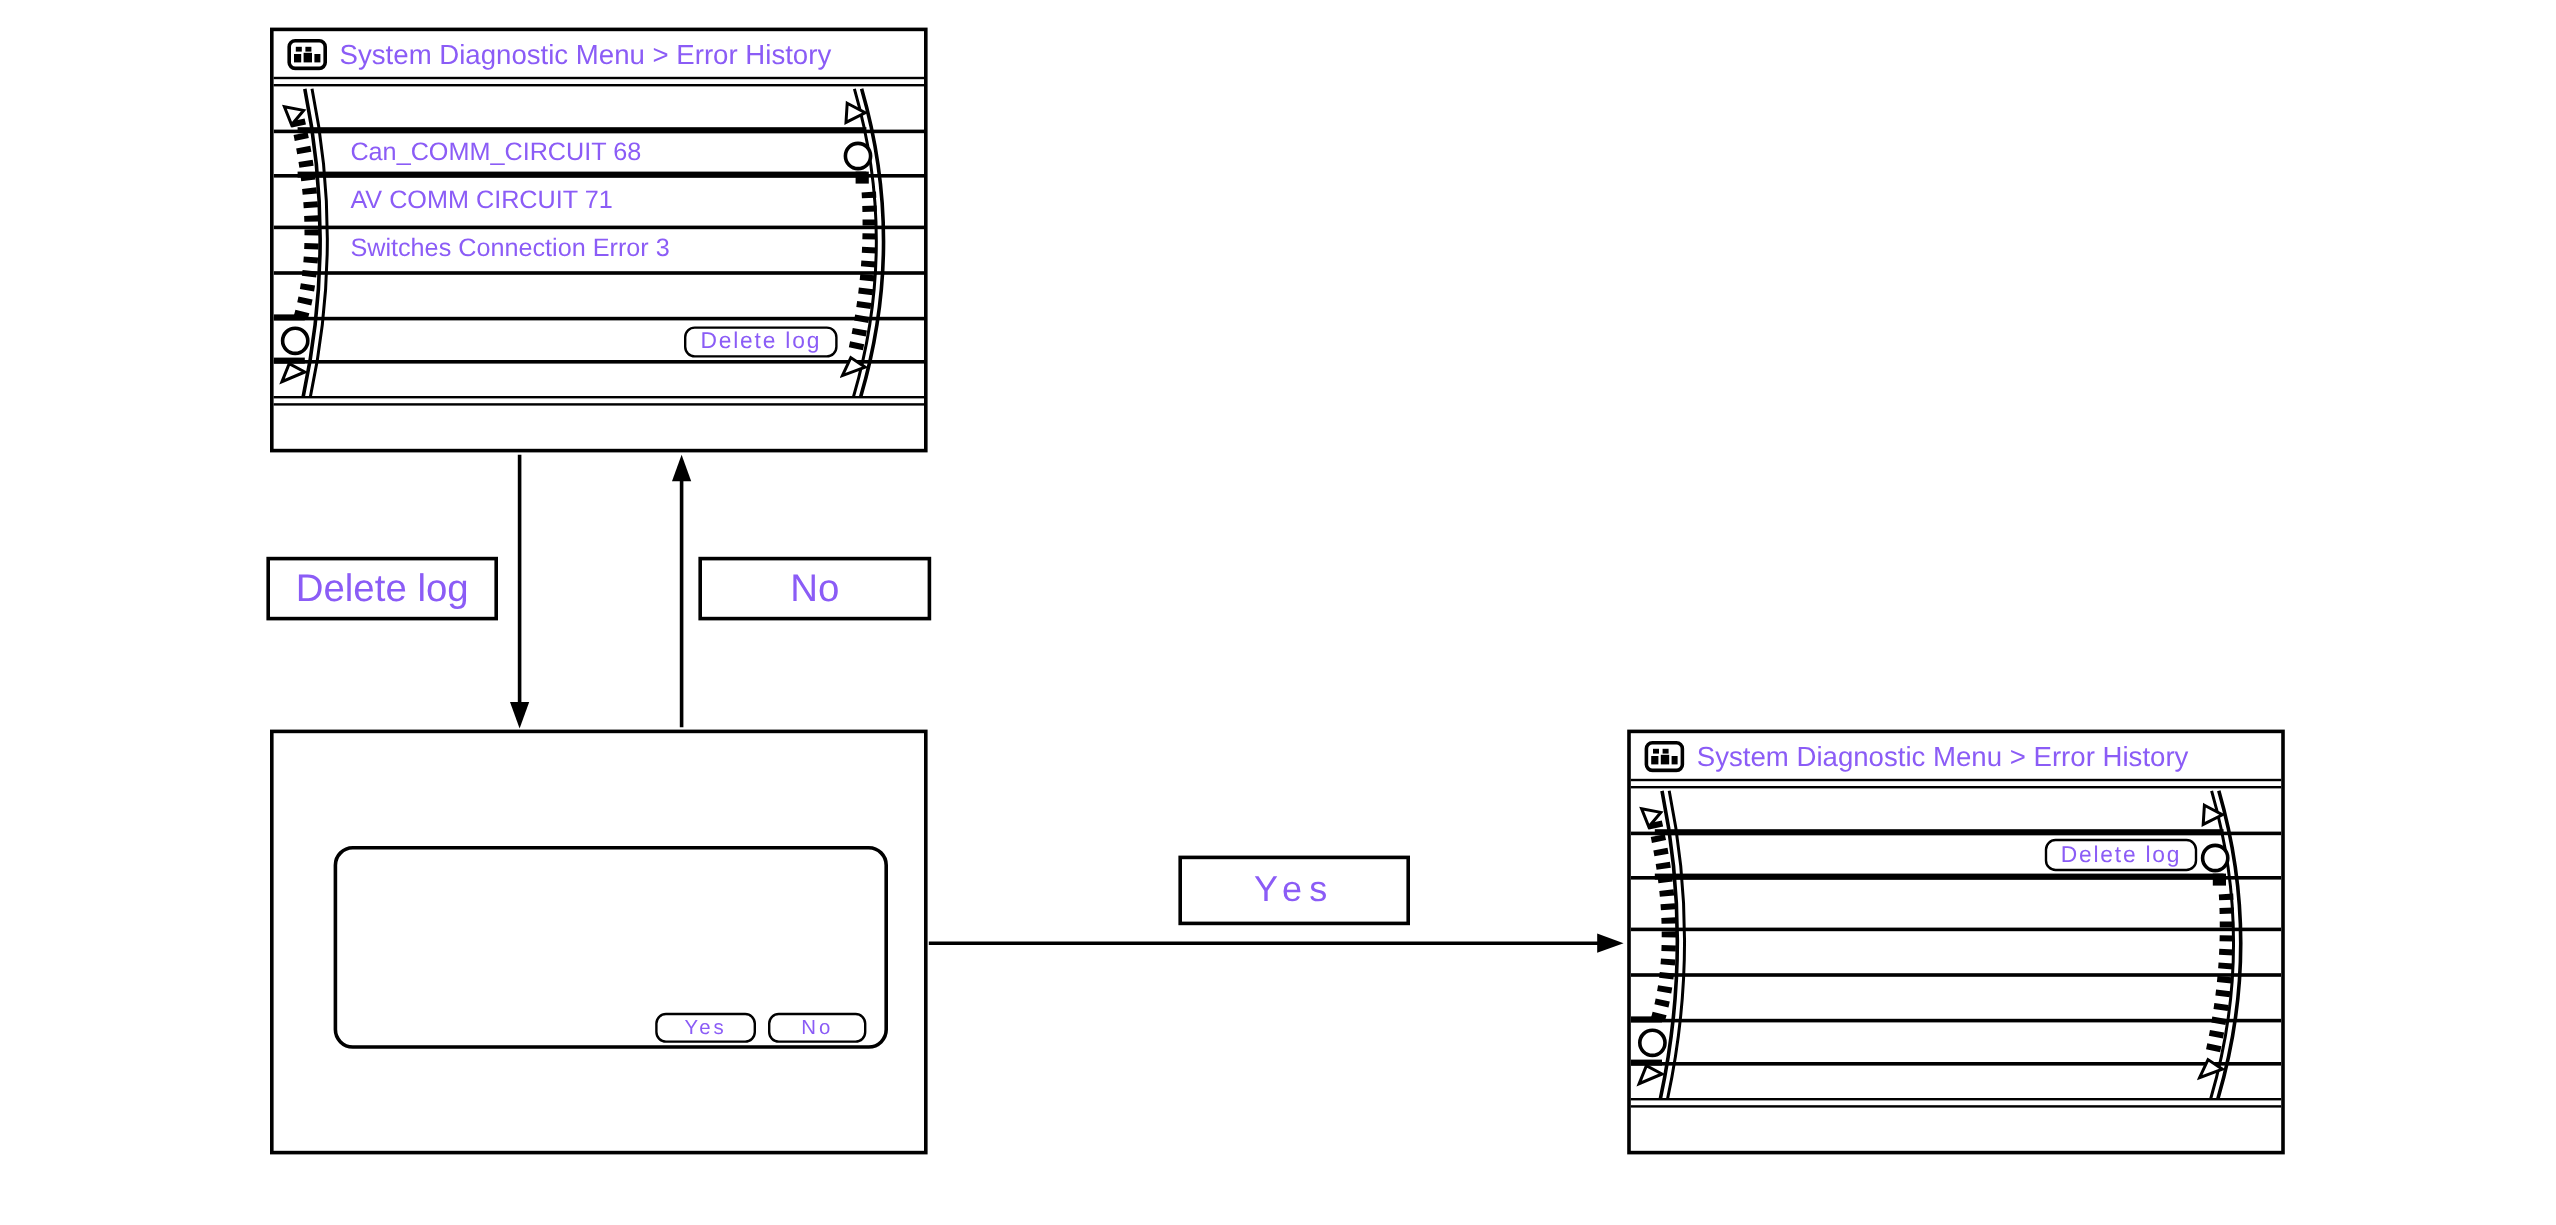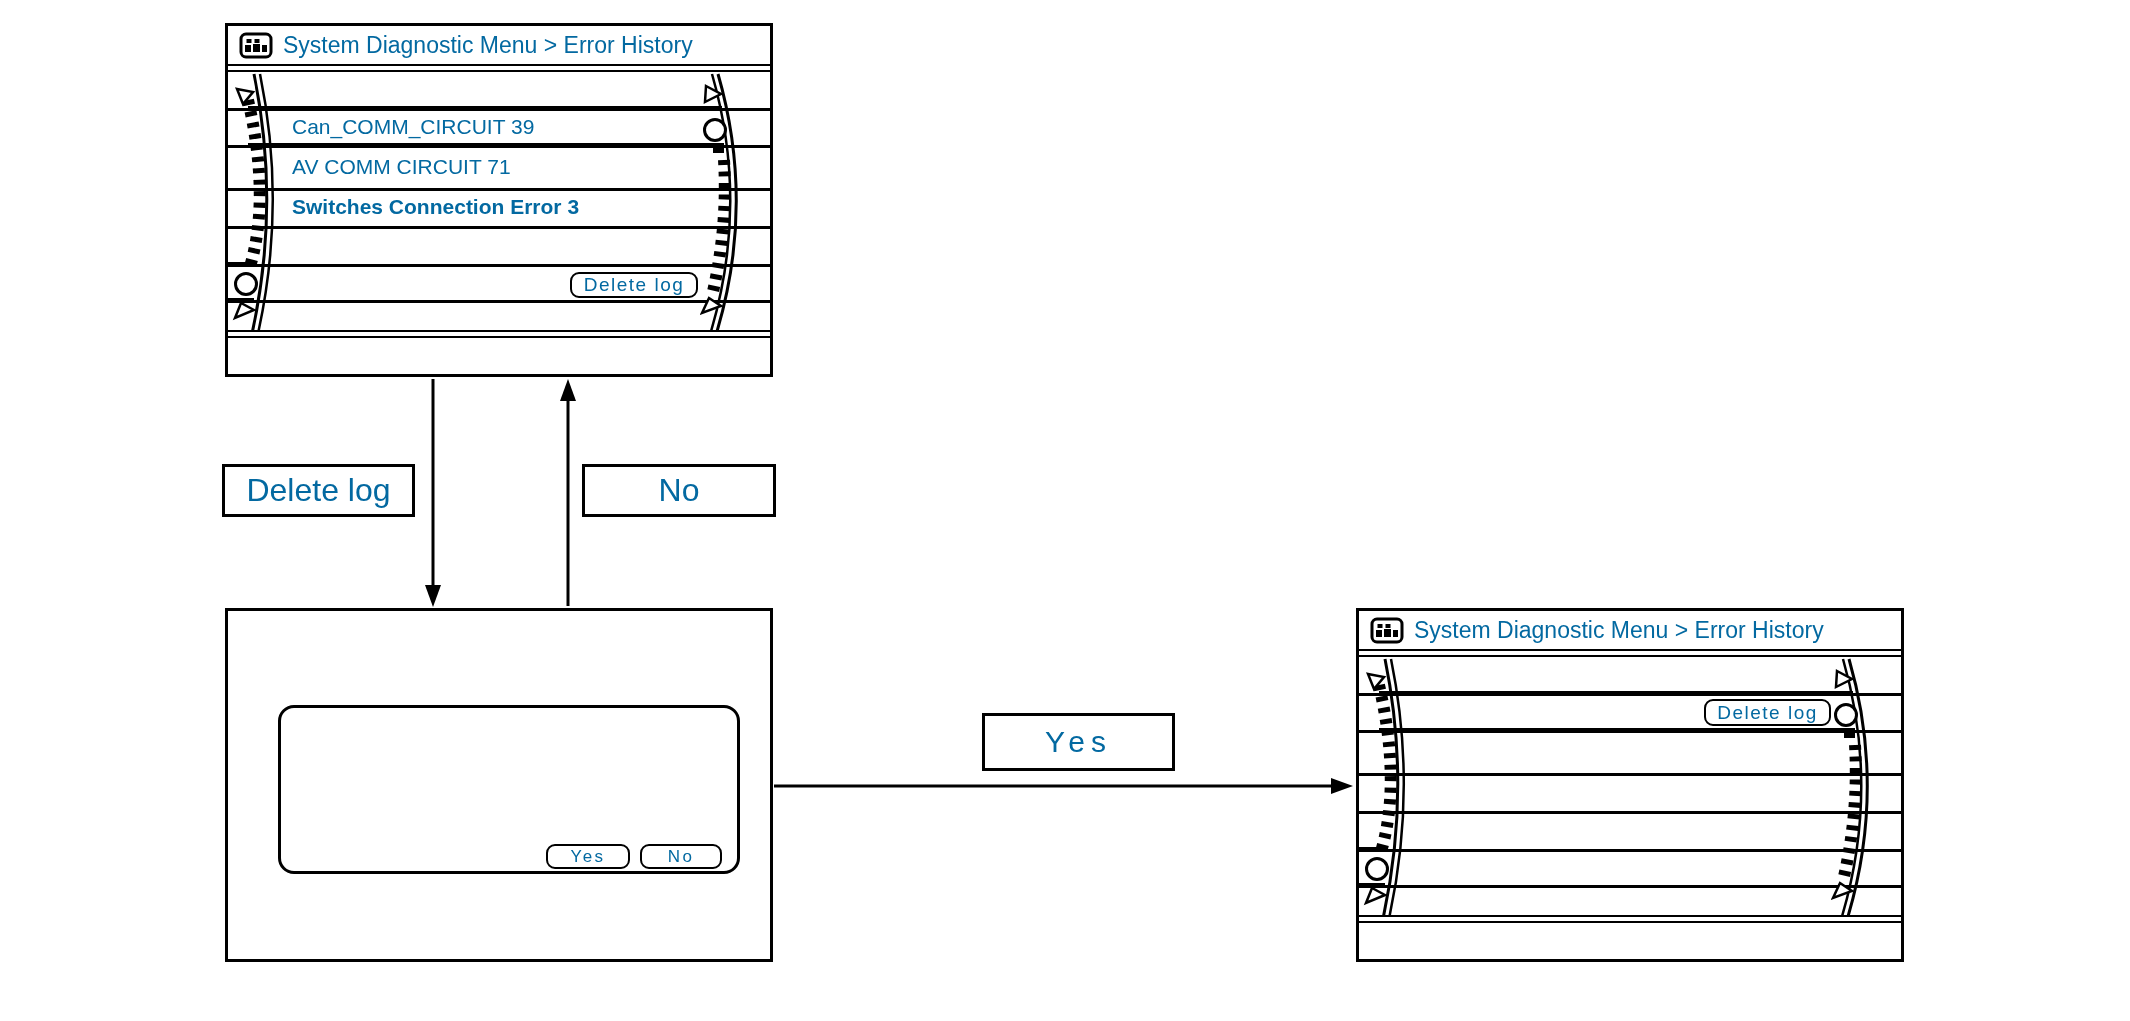--- a/index.html
+++ b/index.html
@@ -6,7 +6,7 @@
   *{box-sizing:border-box;}
   .canvas{
     position:relative;width:2130px;height:1021px;background:#fff;overflow:hidden;
-    font-family:"Liberation Sans", sans-serif;color:#0369a1;
+    font-family:"Liberation Sans", sans-serif;color:#8b5cf6;
   }
   
   .screen{

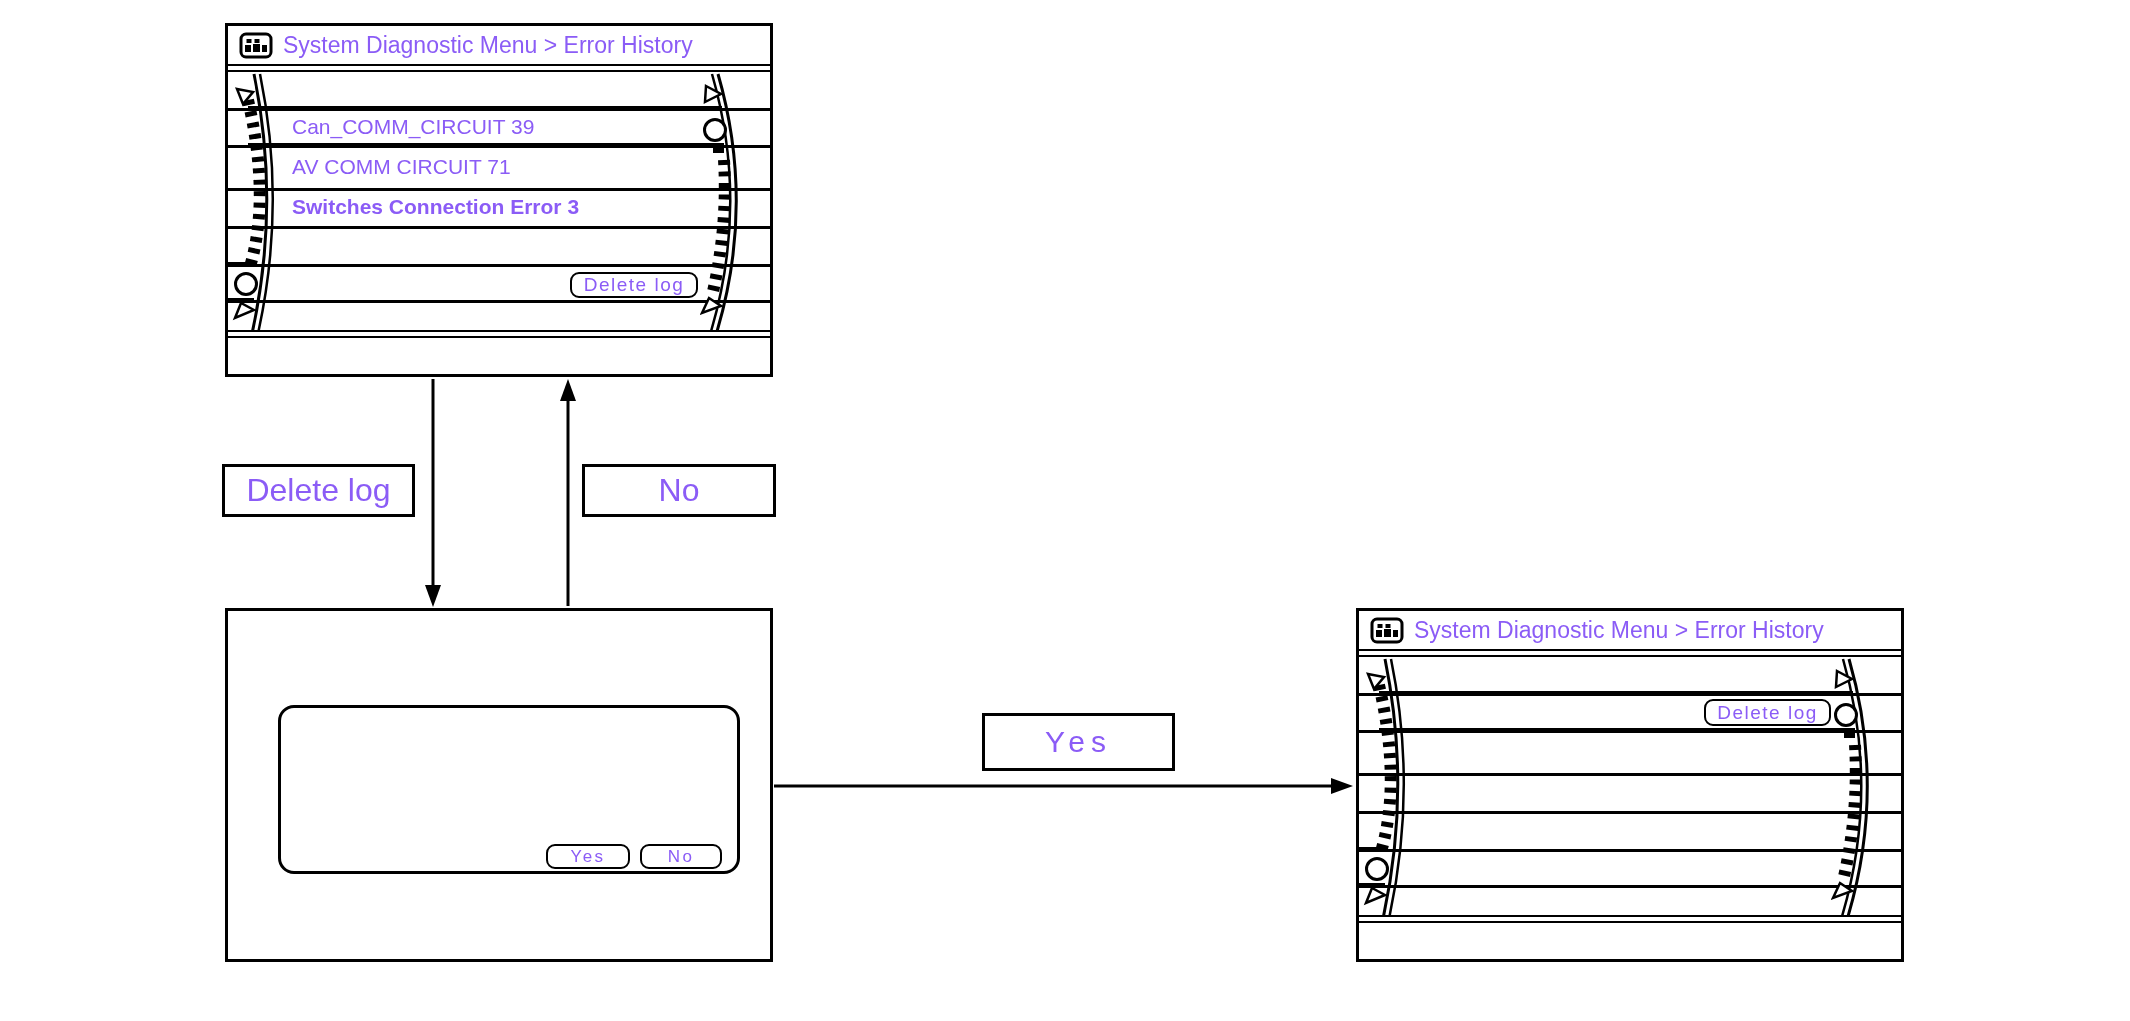--- a/index.html
+++ b/index.html
@@ -110,7 +110,7 @@
       </svg>
 
       <div class="list-item" style="top:36px;height:38px;">
-        <span>Can_COMM_CIRCUIT 39</span>
+        <span>Can_COMM_CIRCUIT 68</span>
       </div>
       <div class="list-item" style="top:74px;height:42px;">
         <span>AV COMM CIRCUIT 71</span>

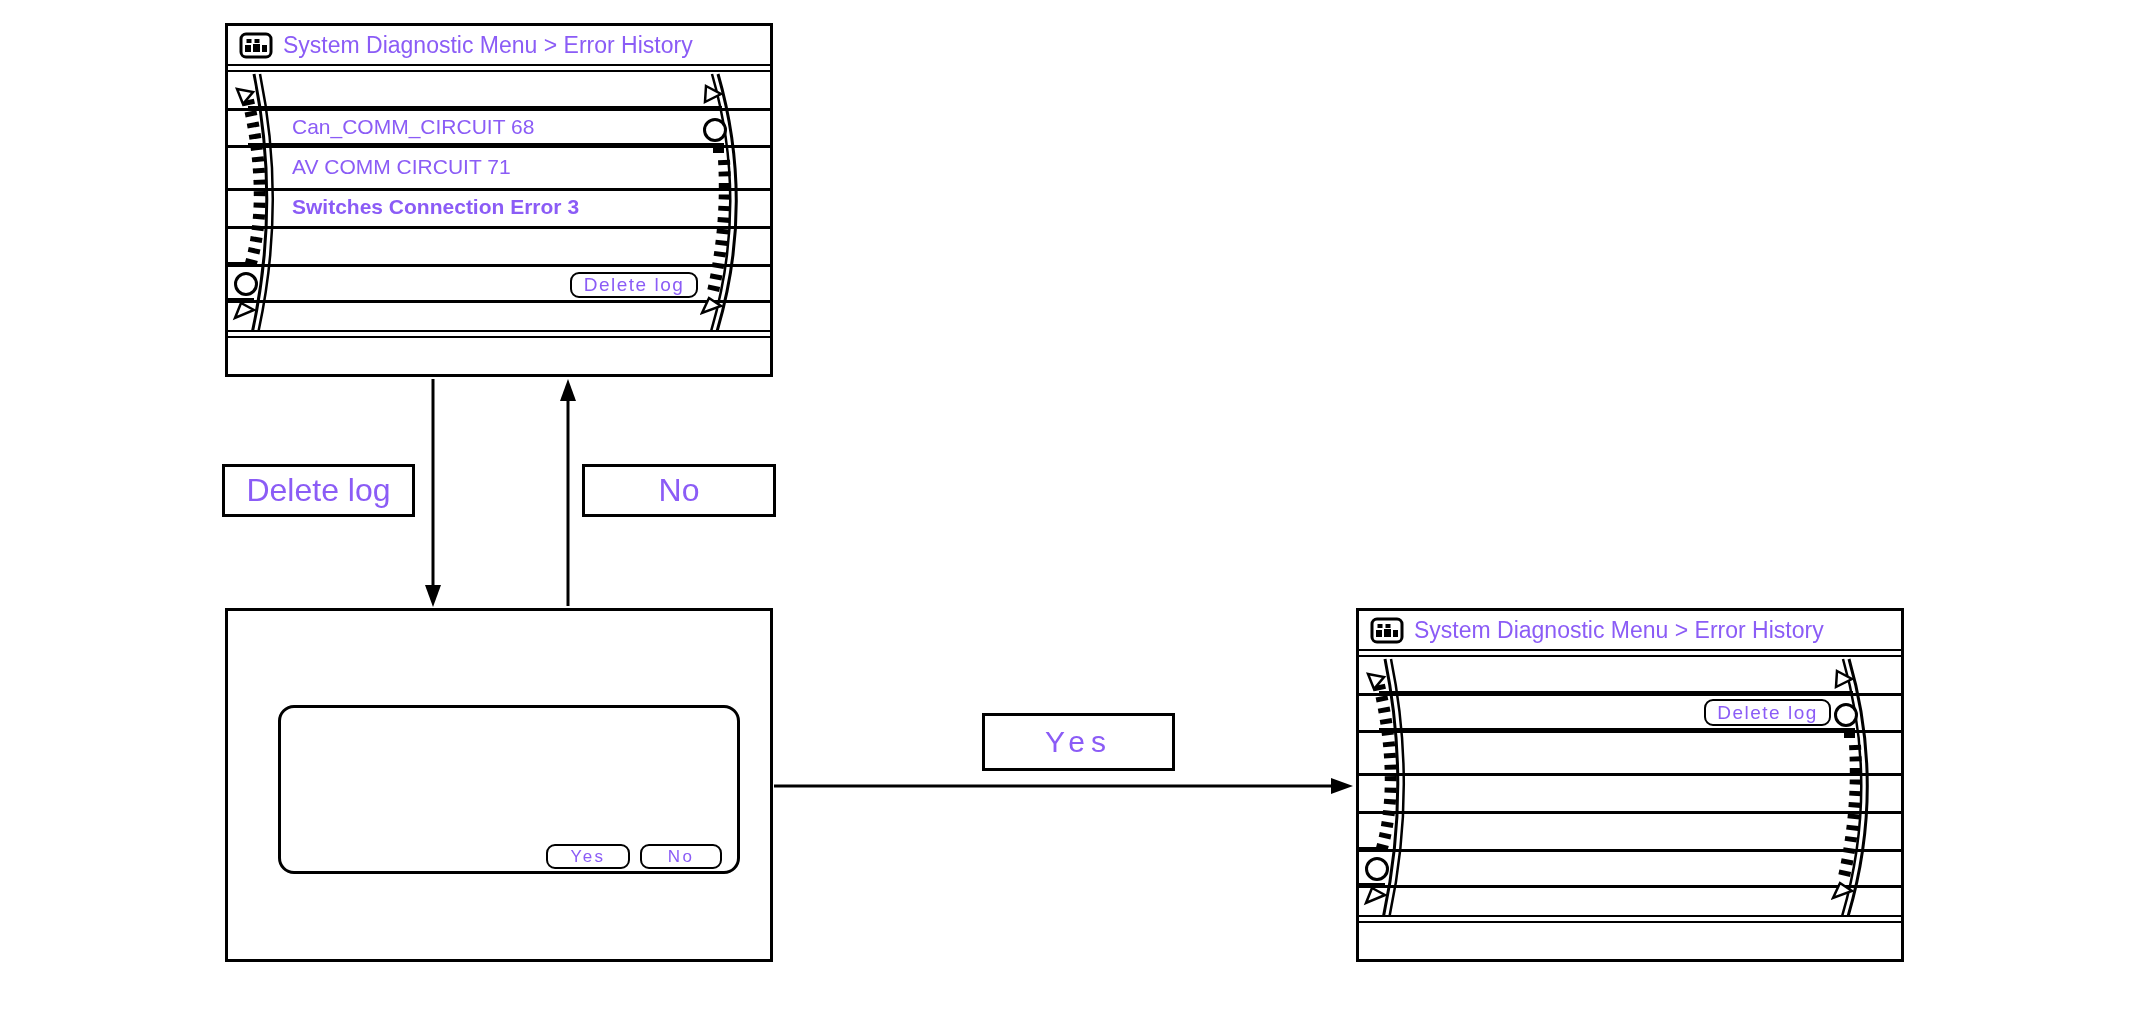--- a/index.html
+++ b/index.html
@@ -115,7 +115,7 @@
       <div class="list-item" style="top:74px;height:42px;">
         <span>AV COMM CIRCUIT 71</span>
       </div>
-      <div class="list-item" style="top:116px;height:38px;font-weight:bold;">
+      <div class="list-item" style="top:116px;height:38px;">
         <span>Switches Connection Error 3</span>
       </div>
       <div class="scr-btn" style="left:342px;top:200px;width:128px;height:26px;">Delete log</div>

